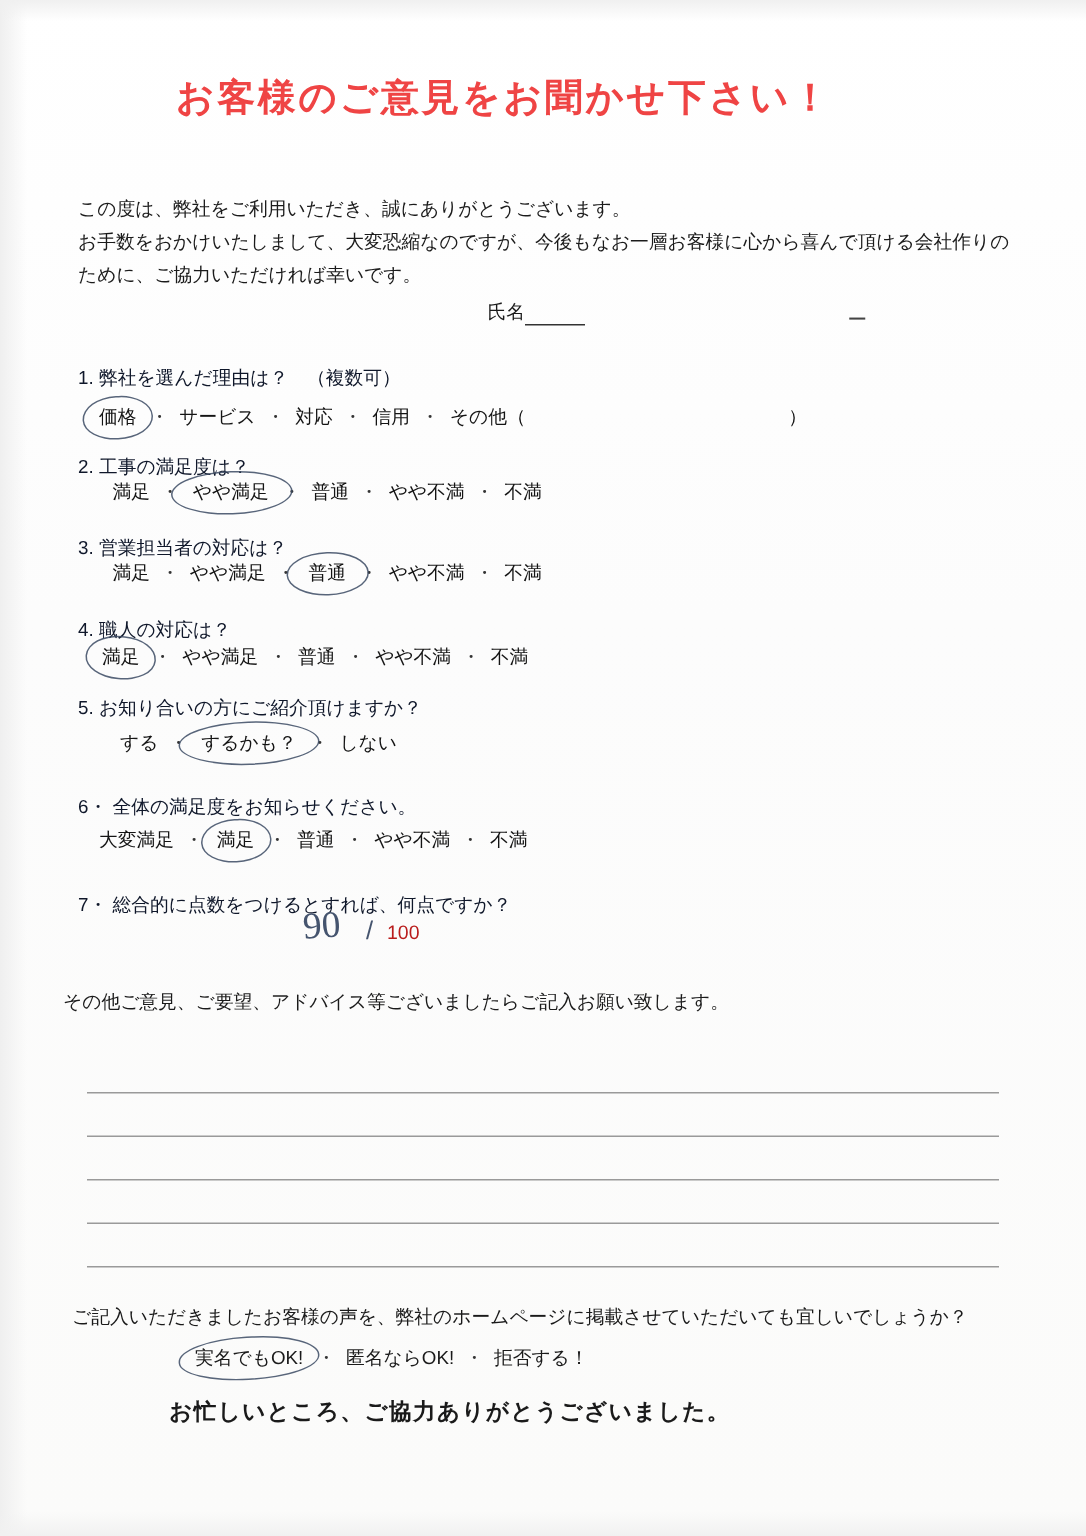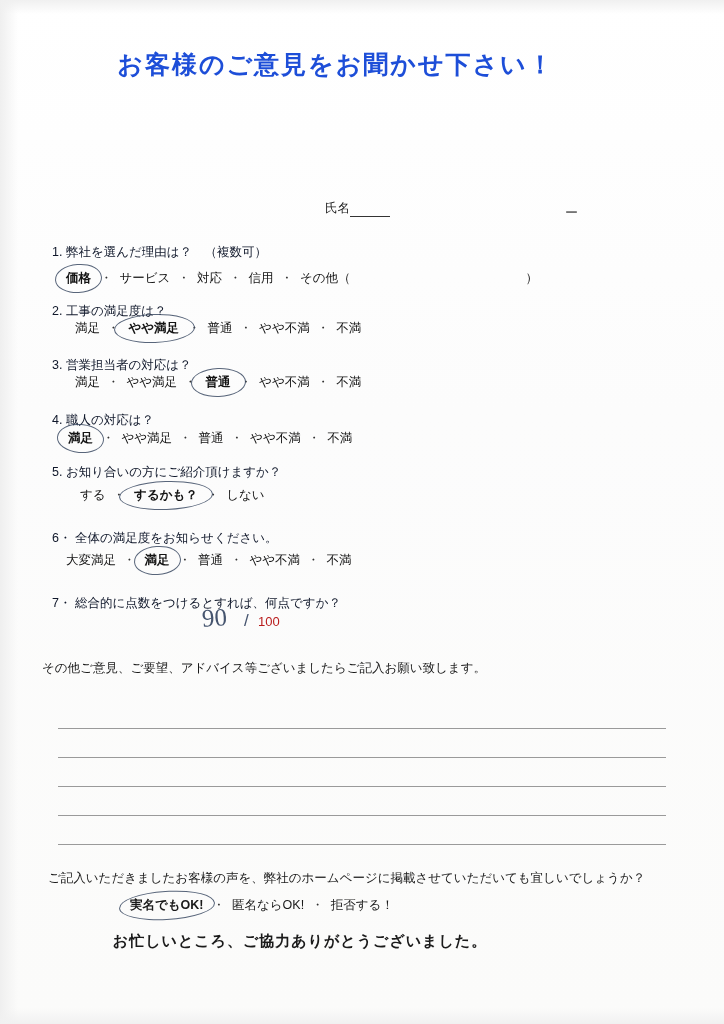--- a/index.html
+++ b/index.html
@@ -40,7 +40,7 @@
     font-size: 25px;
     font-weight: bold;
     letter-spacing: 2px;
-    color: #1d4ed8;
+    color: #ef4444;
   }
 
   .intro {

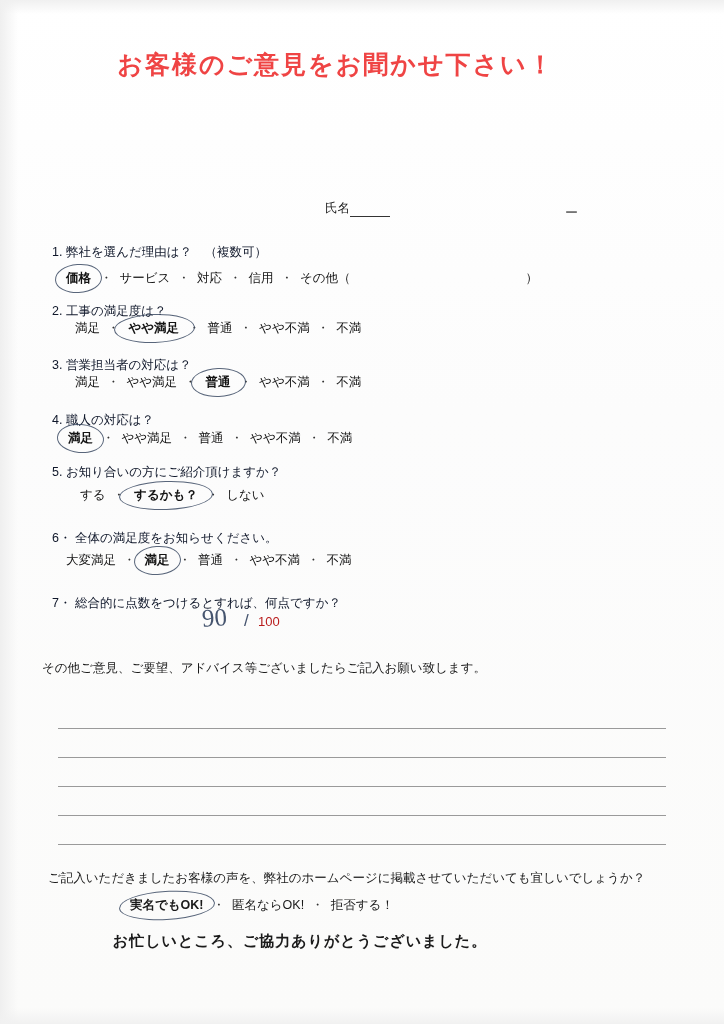--- a/index.html
+++ b/index.html
@@ -223,6 +223,11 @@
 
   <div class="title">お客様のご意見をお聞かせ下さい！</div>
 
+  <div class="intro">
+    <div>この度は、弊社をご利用いただき、誠にありがとうございます。</div>
+    <div>お手数をおかけいたしまして、大変恐縮なのですが、今後もなお一層お客様に心から喜んで頂ける会社作りの</div>
+    <div>ために、ご協力いただければ幸いです。</div>
+  </div>
 
   <div class="name-line">
     <span class="name-label">氏名</span><span class="name-underline"></span>

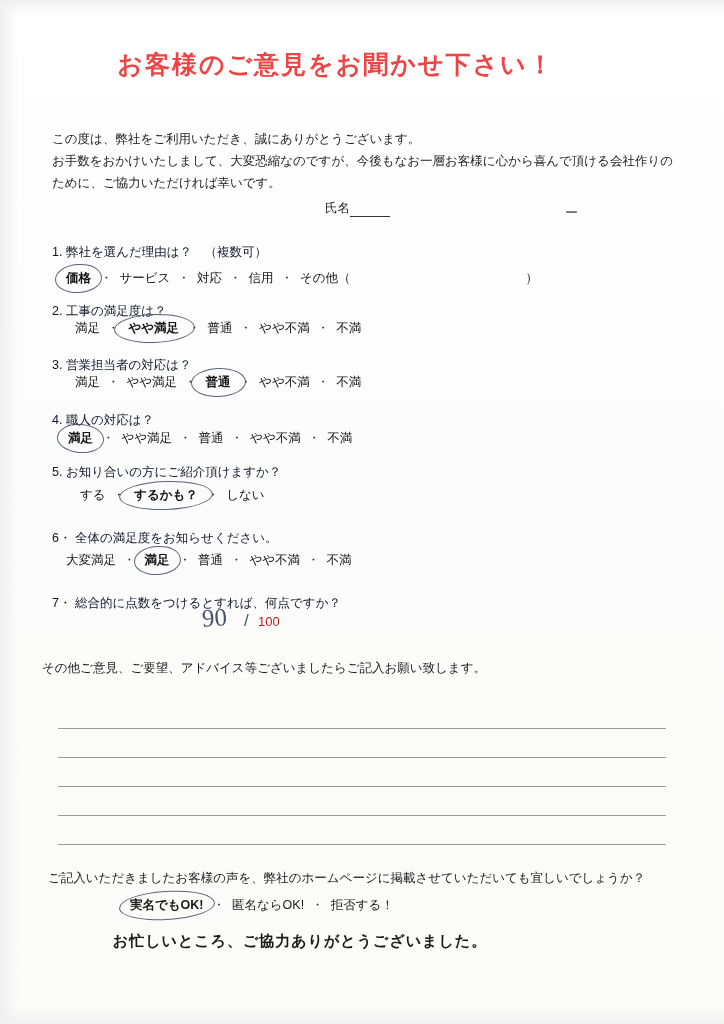--- a/index.html
+++ b/index.html
@@ -96,7 +96,6 @@
     position: relative;
     display: inline-block;
     padding: 0 2px;
-    font-weight: bold;
   }
   .circled::after {
     content: "";

